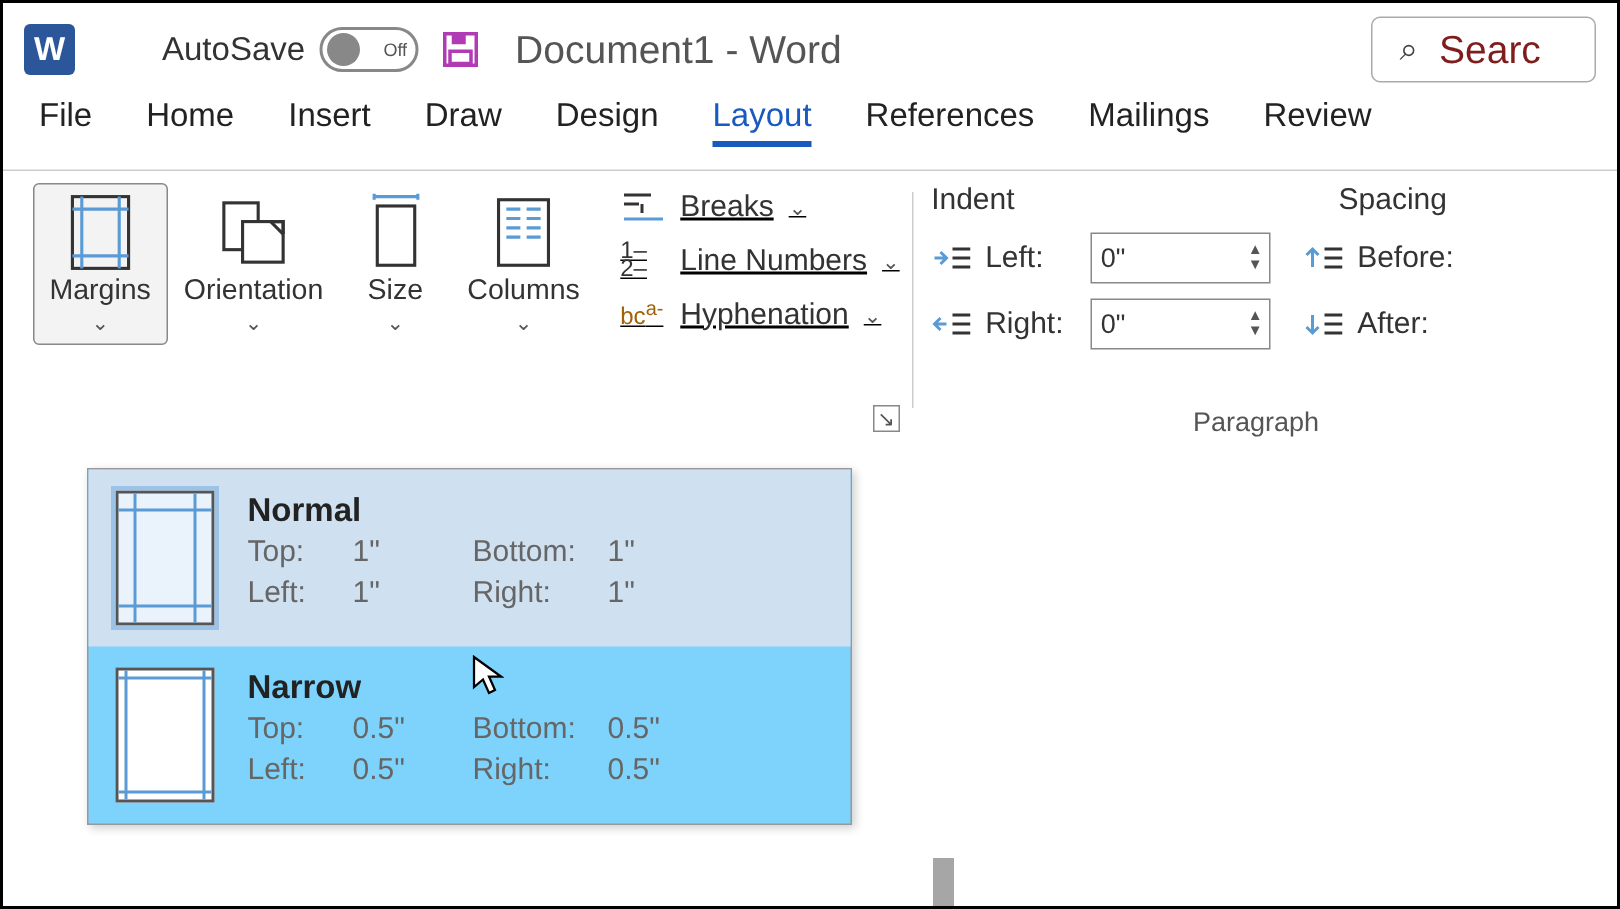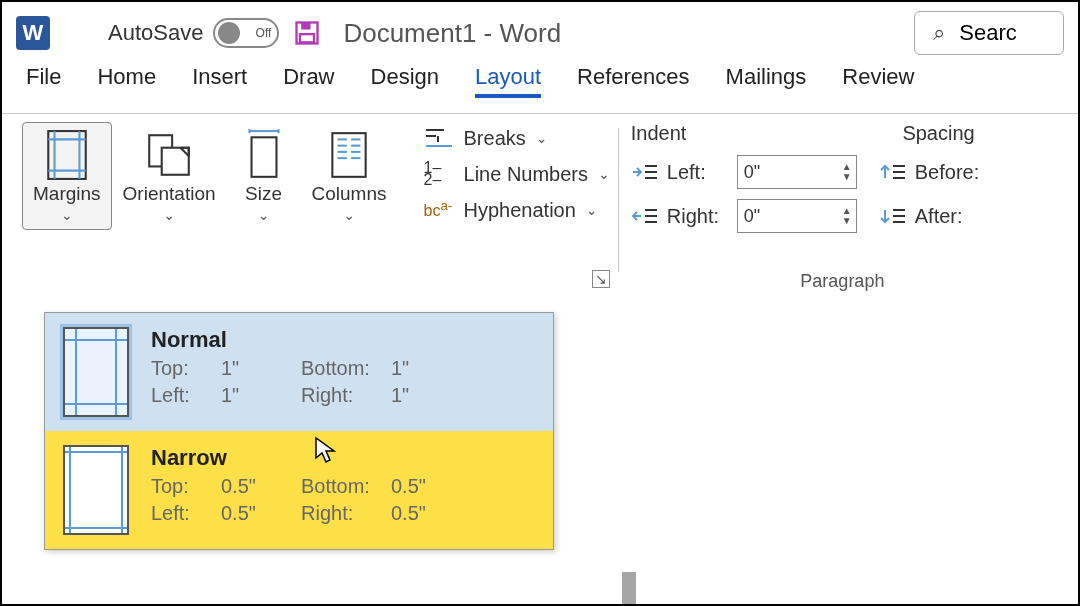--- a/index.html
+++ b/index.html
@@ -15,7 +15,7 @@
   .title-text { font-size: 26px; color:#555; margin-left:8px; }
   .search-box { margin-left: auto; height: 44px; border: 1px solid #aaa; border-radius: 6px; display:flex; align-items:center; padding: 0 18px; gap: 14px; min-width: 150px; }
   .search-box .magnify { font-size: 22px; color:#444; }
-  .search-box span { font-size: 22px; color:#000000; }
+  .search-box span { font-size: 26px; color:#7f1d1d; }
   
   
   .tabs { display:flex; gap: 36px; padding: 0 24px; height: 50px; align-items:flex-start; border-bottom: 1px solid #ccc; }

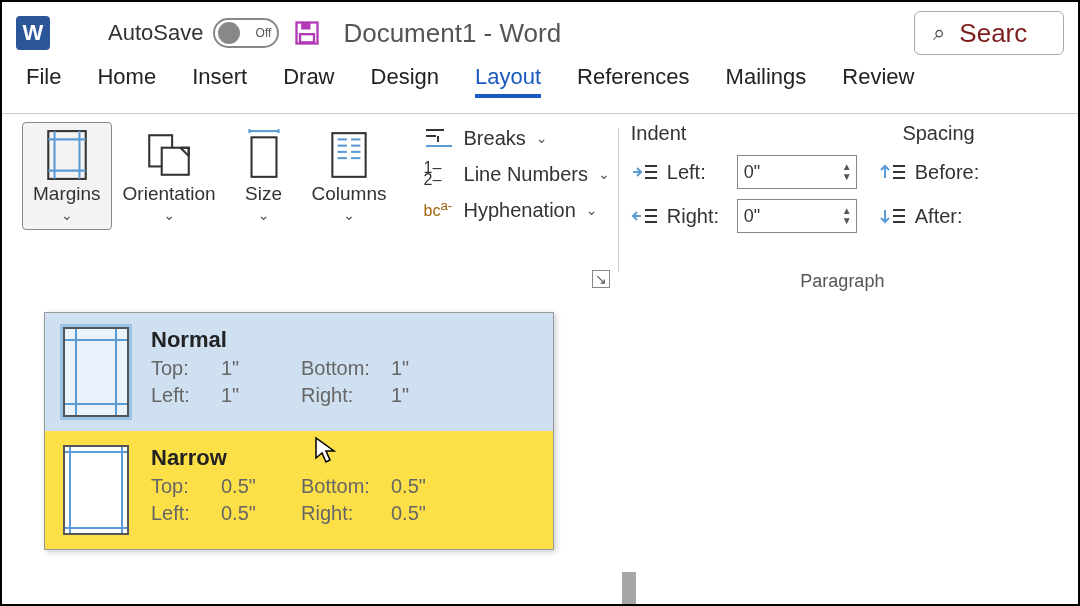--- a/index.html
+++ b/index.html
@@ -153,7 +153,7 @@
       <span>Columns</span>
       <span class="chev">⌄</span>
     </div>
-    <div class="stack" style="margin-left:26px;">
+    <div class="stack" style="margin-left:16px;text-decoration:underline;">
       <div class="row-item">
         <svg viewBox="0 0 30 24">
             <line x1="2" y1="4" x2="20" y2="4" stroke="#333" stroke-width="2"></line>

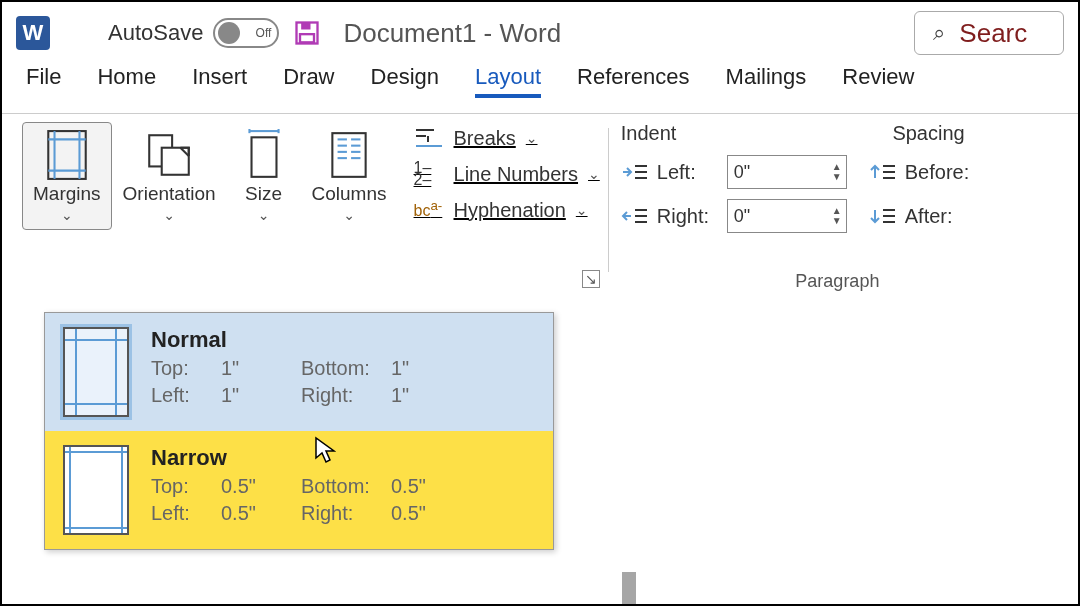--- a/index.html
+++ b/index.html
@@ -46,7 +46,7 @@
   .launcher { position:absolute; bottom:6px; right:8px; font-size:14px; color:#555; border:1px solid #888; width:18px; height:18px; display:flex; align-items:center; justify-content:center; }
   
   
-  .dropdown { position:absolute; left:42px; top:310px; width:510px; background:#fde047; border:1px solid #999; box-shadow: 2px 2px 6px rgba(0,0,0,0.2); z-index:10; }
+  .dropdown { position:absolute; left:56px; top:310px; width:510px; background:#7dd3fc; border:1px solid #999; box-shadow: 2px 2px 6px rgba(0,0,0,0.2); z-index:10; }
   .dd-item { display:flex; padding:14px 18px; gap:22px; }
   .dd-item.hover { background:#cfe0f1; }
   .preset-icon { width:66px; height:90px; border:2px solid #555; position:relative; background:#fff; }

